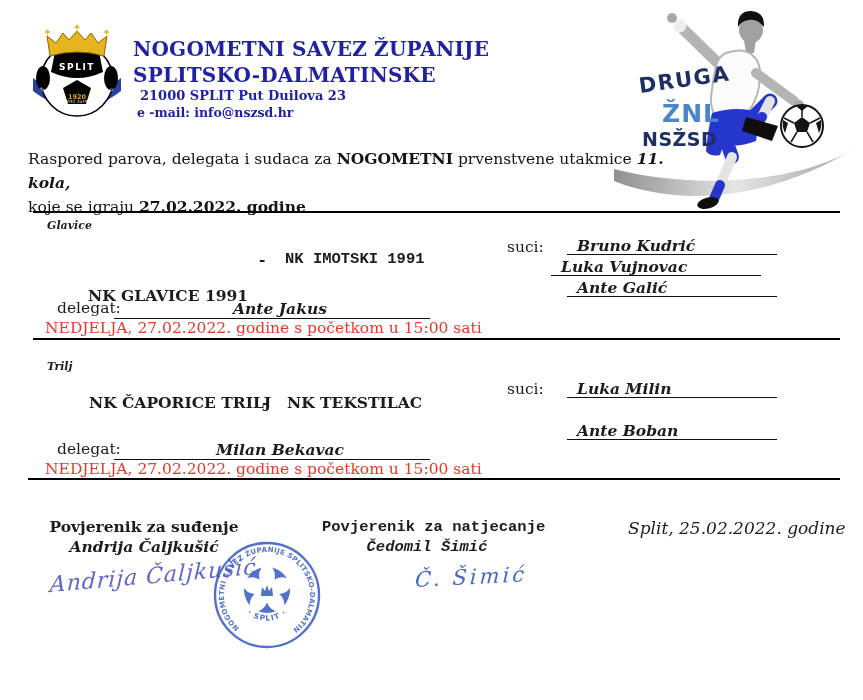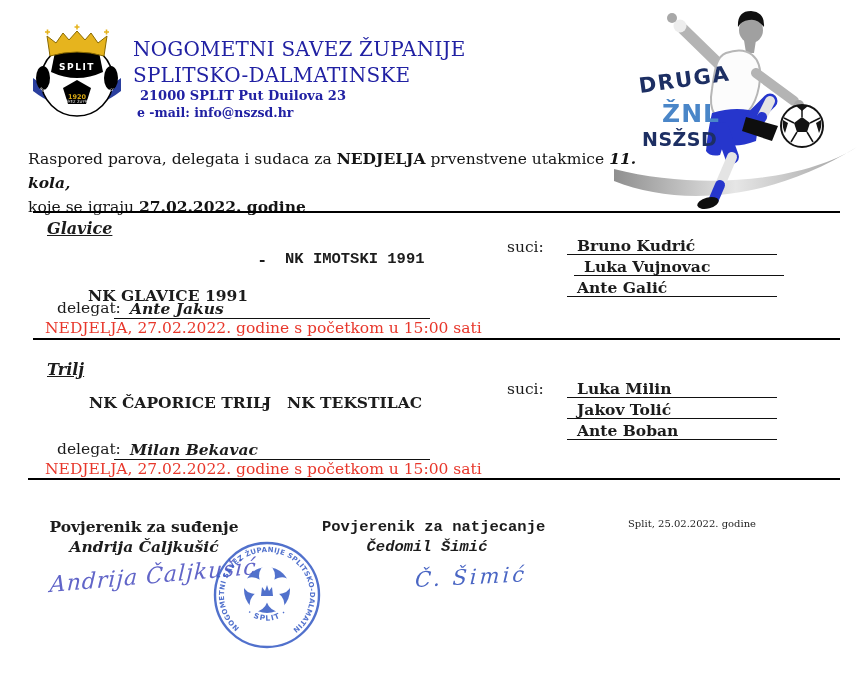--- a/index.html
+++ b/index.html
@@ -9,7 +9,7 @@
   }
   .abs{position:absolute;}
   
-  .title-line{font-weight:normal;color:#2121a3;font-size:20px;line-height:26px;letter-spacing:.2px;}
+  .title-line{font-weight:bold;color:#2121a3;font-size:20px;line-height:26px;letter-spacing:.2px;}
   .addr{font-weight:bold;color:#2121a3;font-size:13px;}
   .email{font-weight:bold;color:#2121a3;font-size:12.5px;}
   

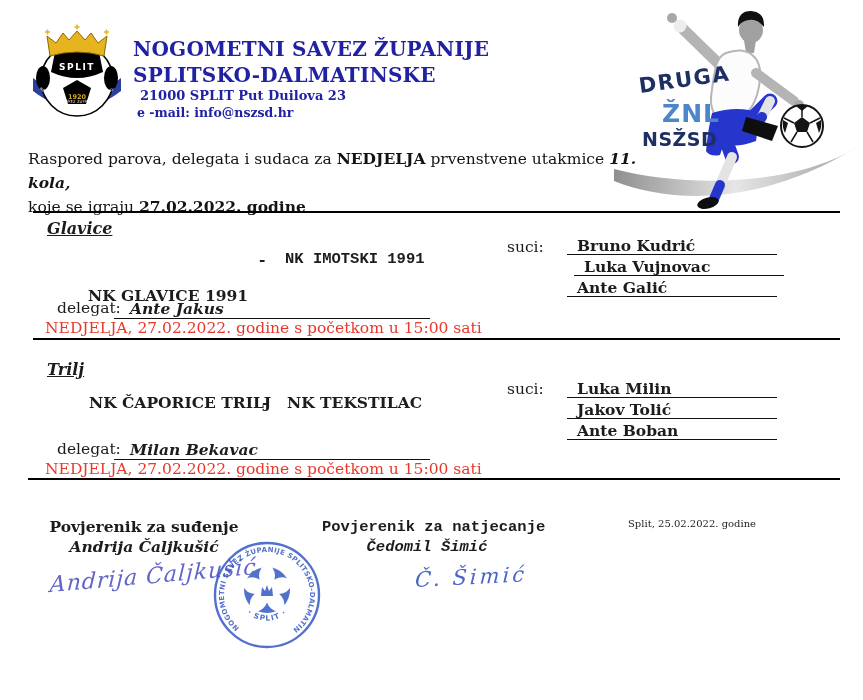--- a/index.html
+++ b/index.html
@@ -121,7 +121,7 @@
   </svg>
 
   <div class="abs intro" style="left:28px;top:147px;width:640px;">
-    <span>Raspored parova, delegata i sudaca za </span><span class="b">NEDJELJA</span><span> prvenstvene utakmice </span><span class="bi">11. kola,</span><br>
+    <span>Raspored parova, delegata i sudaca za </span><span class="b">NOGOMETNI</span><span> prvenstvene utakmice </span><span class="bi">11. kola,</span><br>
     <span>koje se igraju </span><span class="b">27.02.2022. godine</span>
   </div>
 

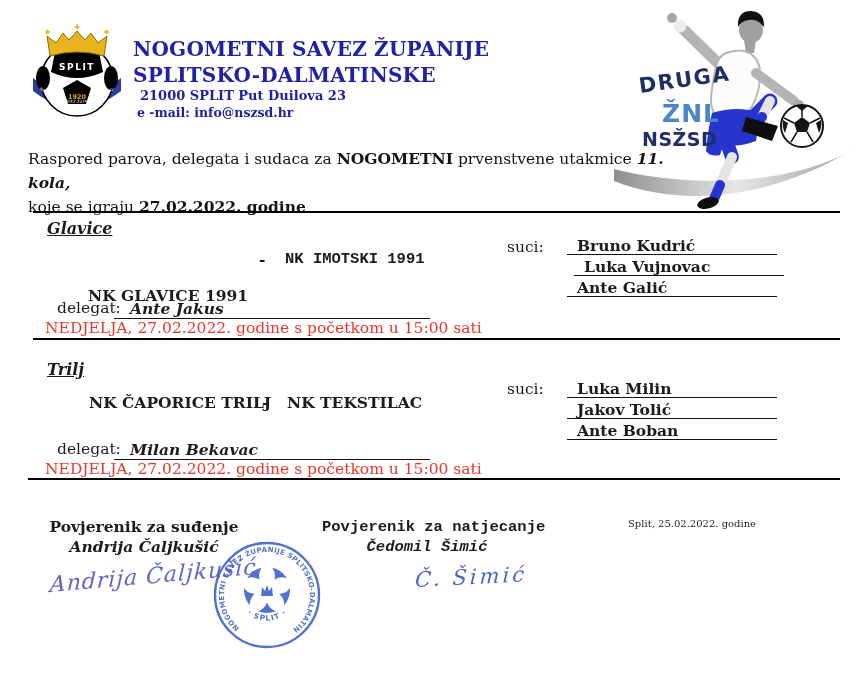--- a/index.html
+++ b/index.html
@@ -19,7 +19,7 @@
   
   .rule{background:#000;height:2px;}
   
-  .venue{font-size:16px;font-weight:bold;font-style:italic;text-decoration:underline;}
+  .venue{font-size:11px;font-weight:bold;font-style:italic;}
   .team{font-size:15.5px;font-weight:bold;white-space:nowrap;}
   .lbl{font-size:15.5px;}
   .ref-line{border-bottom:1.5px solid #111;height:17px;width:210px;}

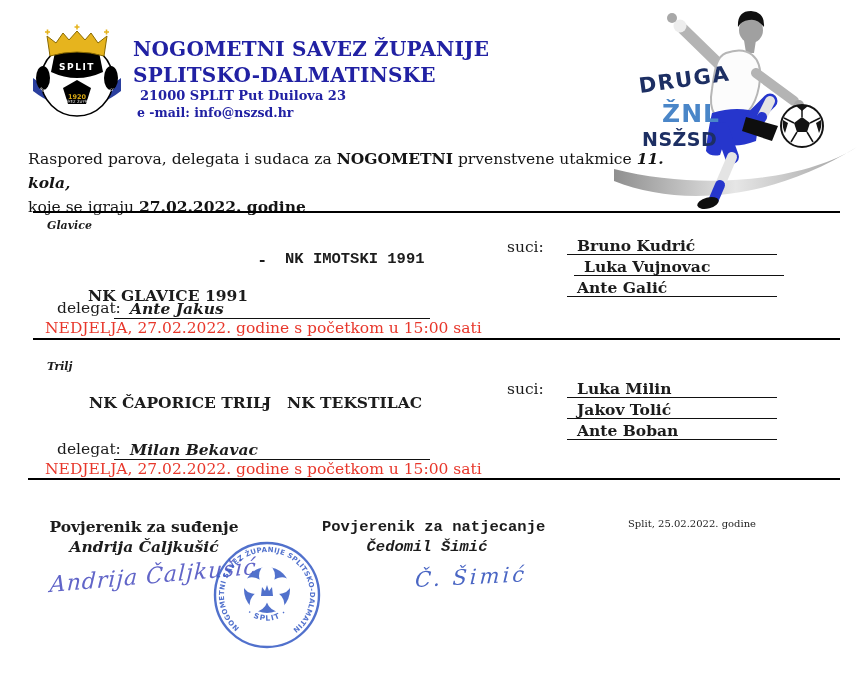--- a/index.html
+++ b/index.html
@@ -23,7 +23,7 @@
   .team{font-size:15.5px;font-weight:bold;white-space:nowrap;}
   .lbl{font-size:15.5px;}
   .ref-line{border-bottom:1.5px solid #111;height:17px;width:210px;}
-  .ref-line span{display:block;padding-left:10px;font-size:15.5px;font-weight:bold;line-height:17px;white-space:nowrap;}
+  .ref-line span{display:block;padding-left:10px;font-size:15.5px;font-weight:bold;font-style:italic;line-height:17px;white-space:nowrap;}
   .del-line{border-bottom:1.5px solid #111;height:18px;width:316px;}
   .del-line span{display:block;padding-left:16px;font-size:15.5px;font-weight:bold;font-style:italic;line-height:17px;white-space:nowrap;}
   .sched{font-size:15.5px;color:#e8372b;white-space:nowrap;}

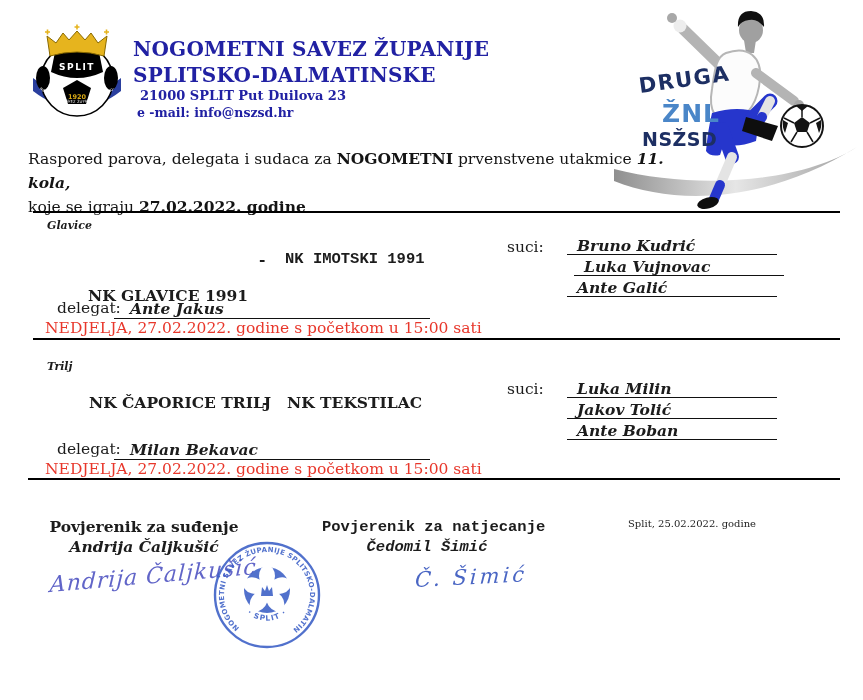--- a/index.html
+++ b/index.html
@@ -136,7 +136,7 @@
   <div class="abs ref-line" style="left:567px;top:237px;">
     <span>Bruno Kudrić</span>
   </div>
-  <div class="abs ref-line" style="left:574px;top:258px;">
+  <div class="abs ref-line" style="left:551px;top:258px;">
     <span>Luka Vujnovac</span>
   </div>
   <div class="abs ref-line" style="left:567px;top:279px;">

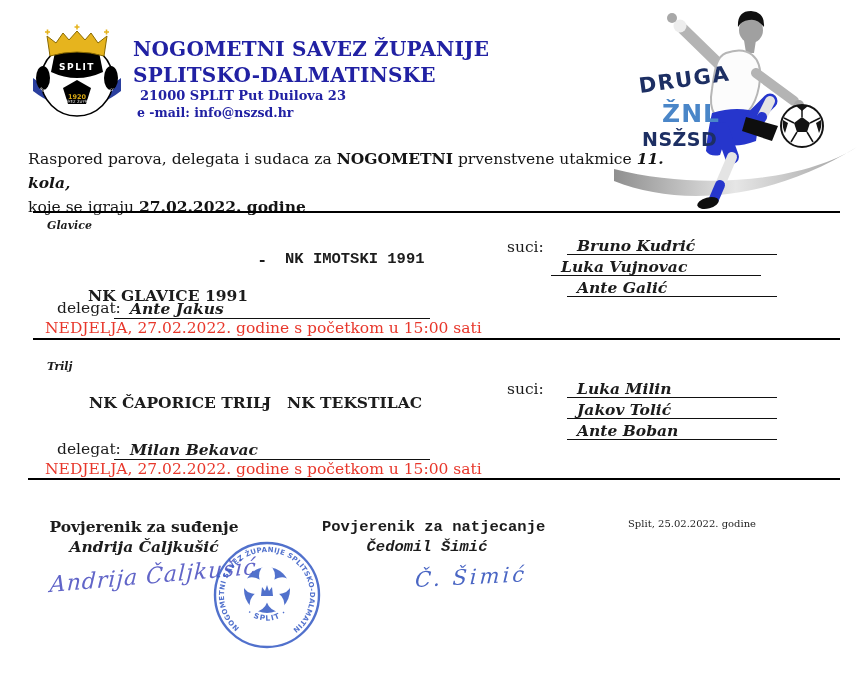--- a/index.html
+++ b/index.html
@@ -25,7 +25,7 @@
   .ref-line{border-bottom:1.5px solid #111;height:17px;width:210px;}
   .ref-line span{display:block;padding-left:10px;font-size:15.5px;font-weight:bold;font-style:italic;line-height:17px;white-space:nowrap;}
   .del-line{border-bottom:1.5px solid #111;height:18px;width:316px;}
-  .del-line span{display:block;padding-left:16px;font-size:15.5px;font-weight:bold;font-style:italic;line-height:17px;white-space:nowrap;}
+  .del-line span{display:block;padding-left:16px;font-size:15.5px;font-weight:bold;font-style:italic;line-height:17px;white-space:nowrap;text-align:center;}
   .sched{font-size:15.5px;color:#e8372b;white-space:nowrap;}
   
   .sig-block{width:210px;text-align:center;}

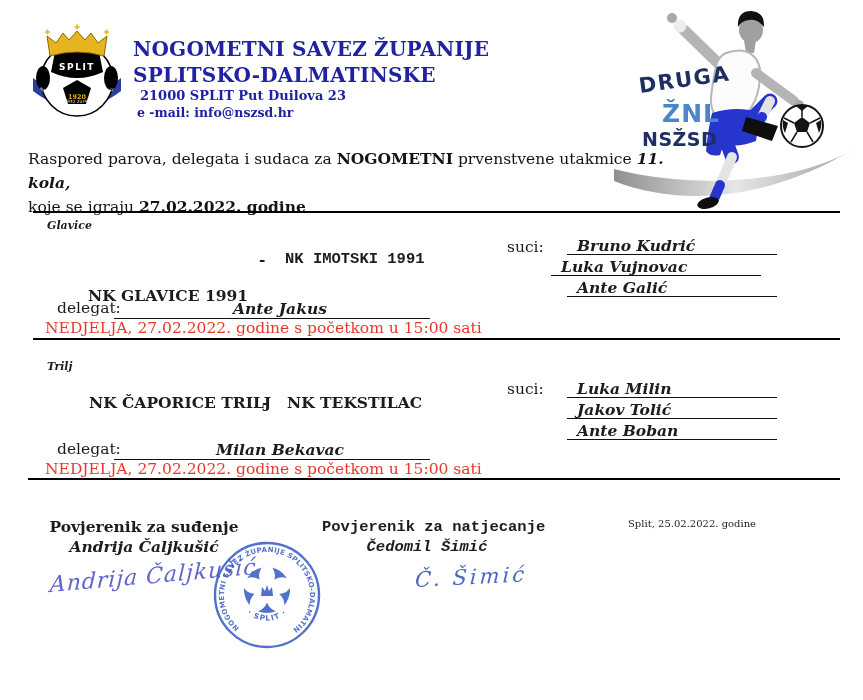--- a/index.html
+++ b/index.html
@@ -159,9 +159,6 @@
   <div class="abs lbl" style="left:507px;top:380px;">suci:</div>
   <div class="abs ref-line" style="left:567px;top:380px;">
     <span>Luka Milin</span>
-  </div>
-  <div class="abs ref-line" style="left:567px;top:401px;">
-    <span>Jakov Tolić</span>
   </div>
   <div class="abs ref-line" style="left:567px;top:422px;">
     <span>Ante Boban</span>

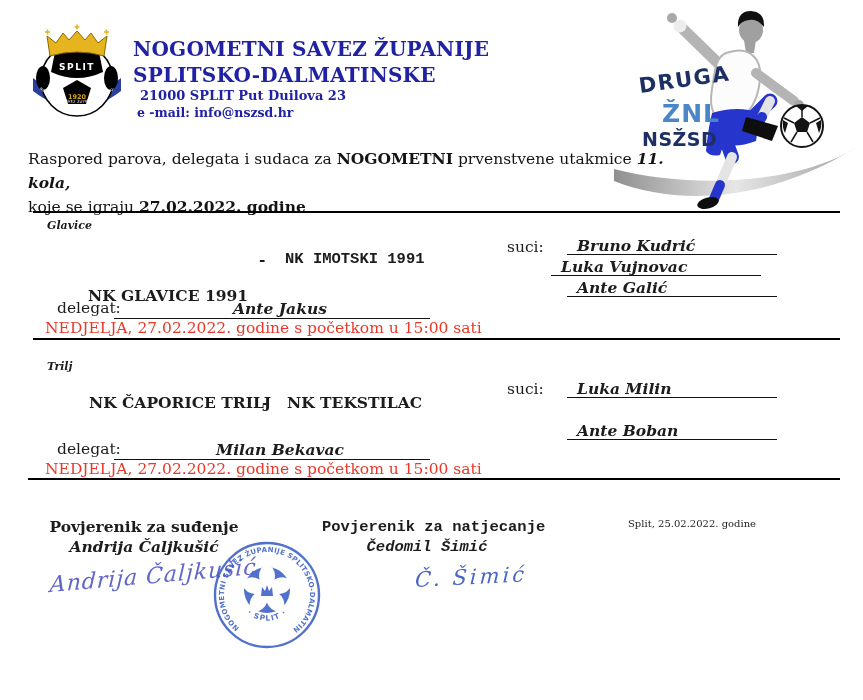--- a/index.html
+++ b/index.html
@@ -31,7 +31,7 @@
   .sig-block{width:210px;text-align:center;}
   .sig-title{font-size:15.5px;font-weight:bold;line-height:20px;white-space:nowrap;}
   .sig-name{font-size:15.5px;font-weight:bold;font-style:italic;line-height:20px;white-space:nowrap;}
-  .place-date{font-size:10px;white-space:nowrap;}
+  .place-date{font-size:17px;font-style:italic;white-space:nowrap;}
   .handwriting1{
     font-size:22px;font-style:italic;color:#6165c8;letter-spacing:1px;white-space:nowrap;
     transform:rotate(-5deg) skewX(-8deg);transform-origin:left center;

